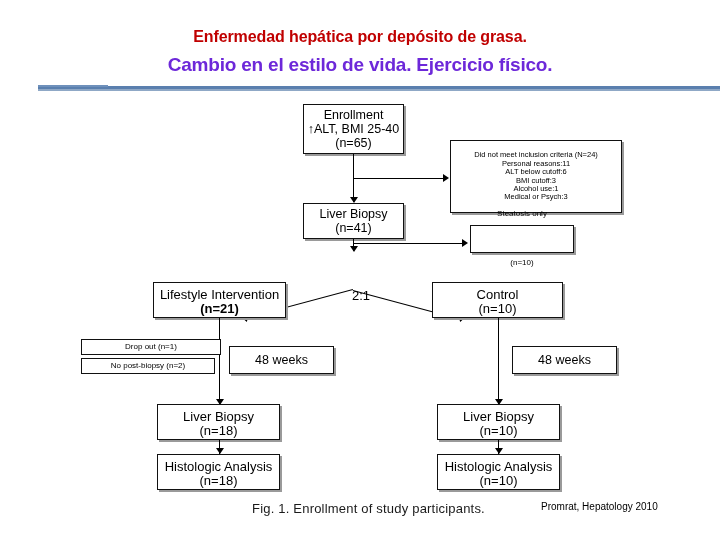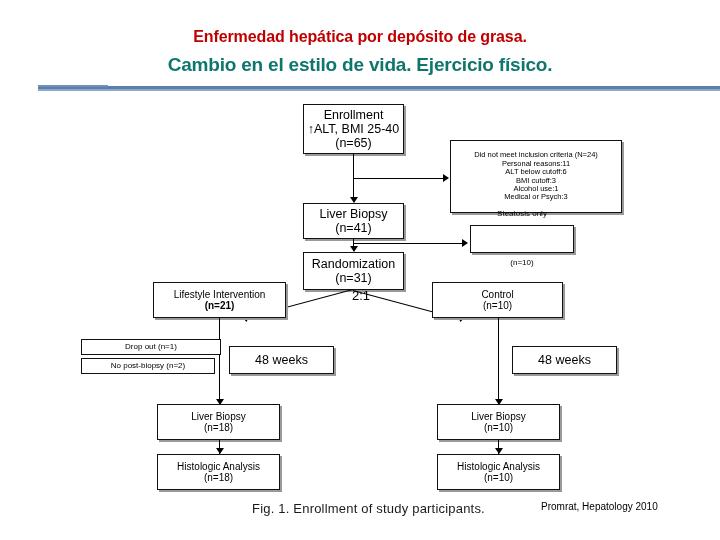--- a/index.html
+++ b/index.html
@@ -41,7 +41,7 @@
     top: 54px;
     width: 720px;
     text-align: center;
-    color: #0f766e;
+    color: #6d28d9;
     font-size: 19px;
     font-weight: bold;
     letter-spacing: -0.2px;

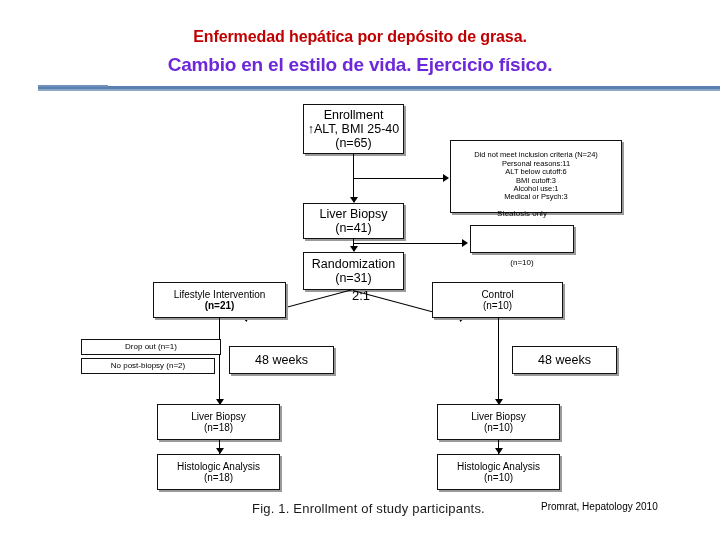--- a/index.html
+++ b/index.html
@@ -223,10 +223,6 @@
   <div class="hline" style="left:353px; top:147px; width:110px;"></div>
   <div class="arrow-right" style="left:462px; top:143px;"></div>
 
-  <div class="box fs-main shadowed" style="left:303px; top:156px; width:101px; height:38px;">
-    <span class="ln">Randomization</span>
-    <span class="ln">(n=31)</span>
-  </div>
 
   <div id="ratio-label">2:1</div>
 

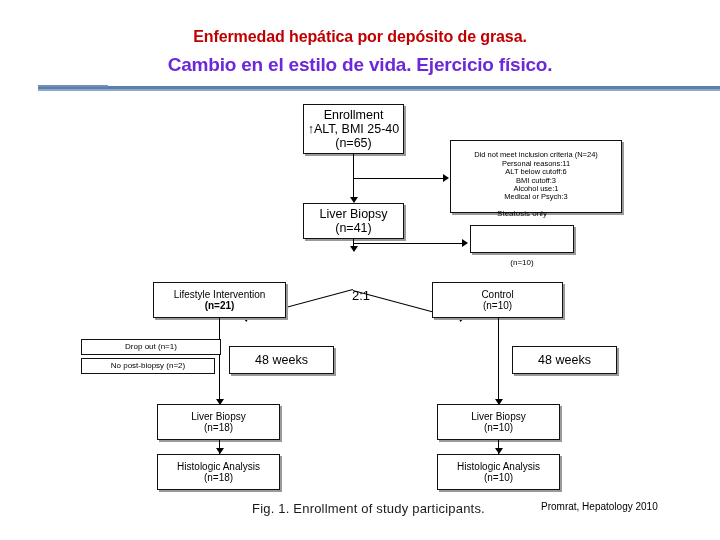--- a/index.html
+++ b/index.html
@@ -103,7 +103,7 @@
   .fs-main  { font-size: 12.5px; }
   .fs-small { font-size: 8px; gap: 40px; }
   .fs-tiny  { font-size: 7.5px; }
-  .fs-mid   { font-size: 10px; }
+  .fs-mid   { font-size: 13px; justify-content: flex-end; }
   .bold { font-weight: bold; }
 
   

